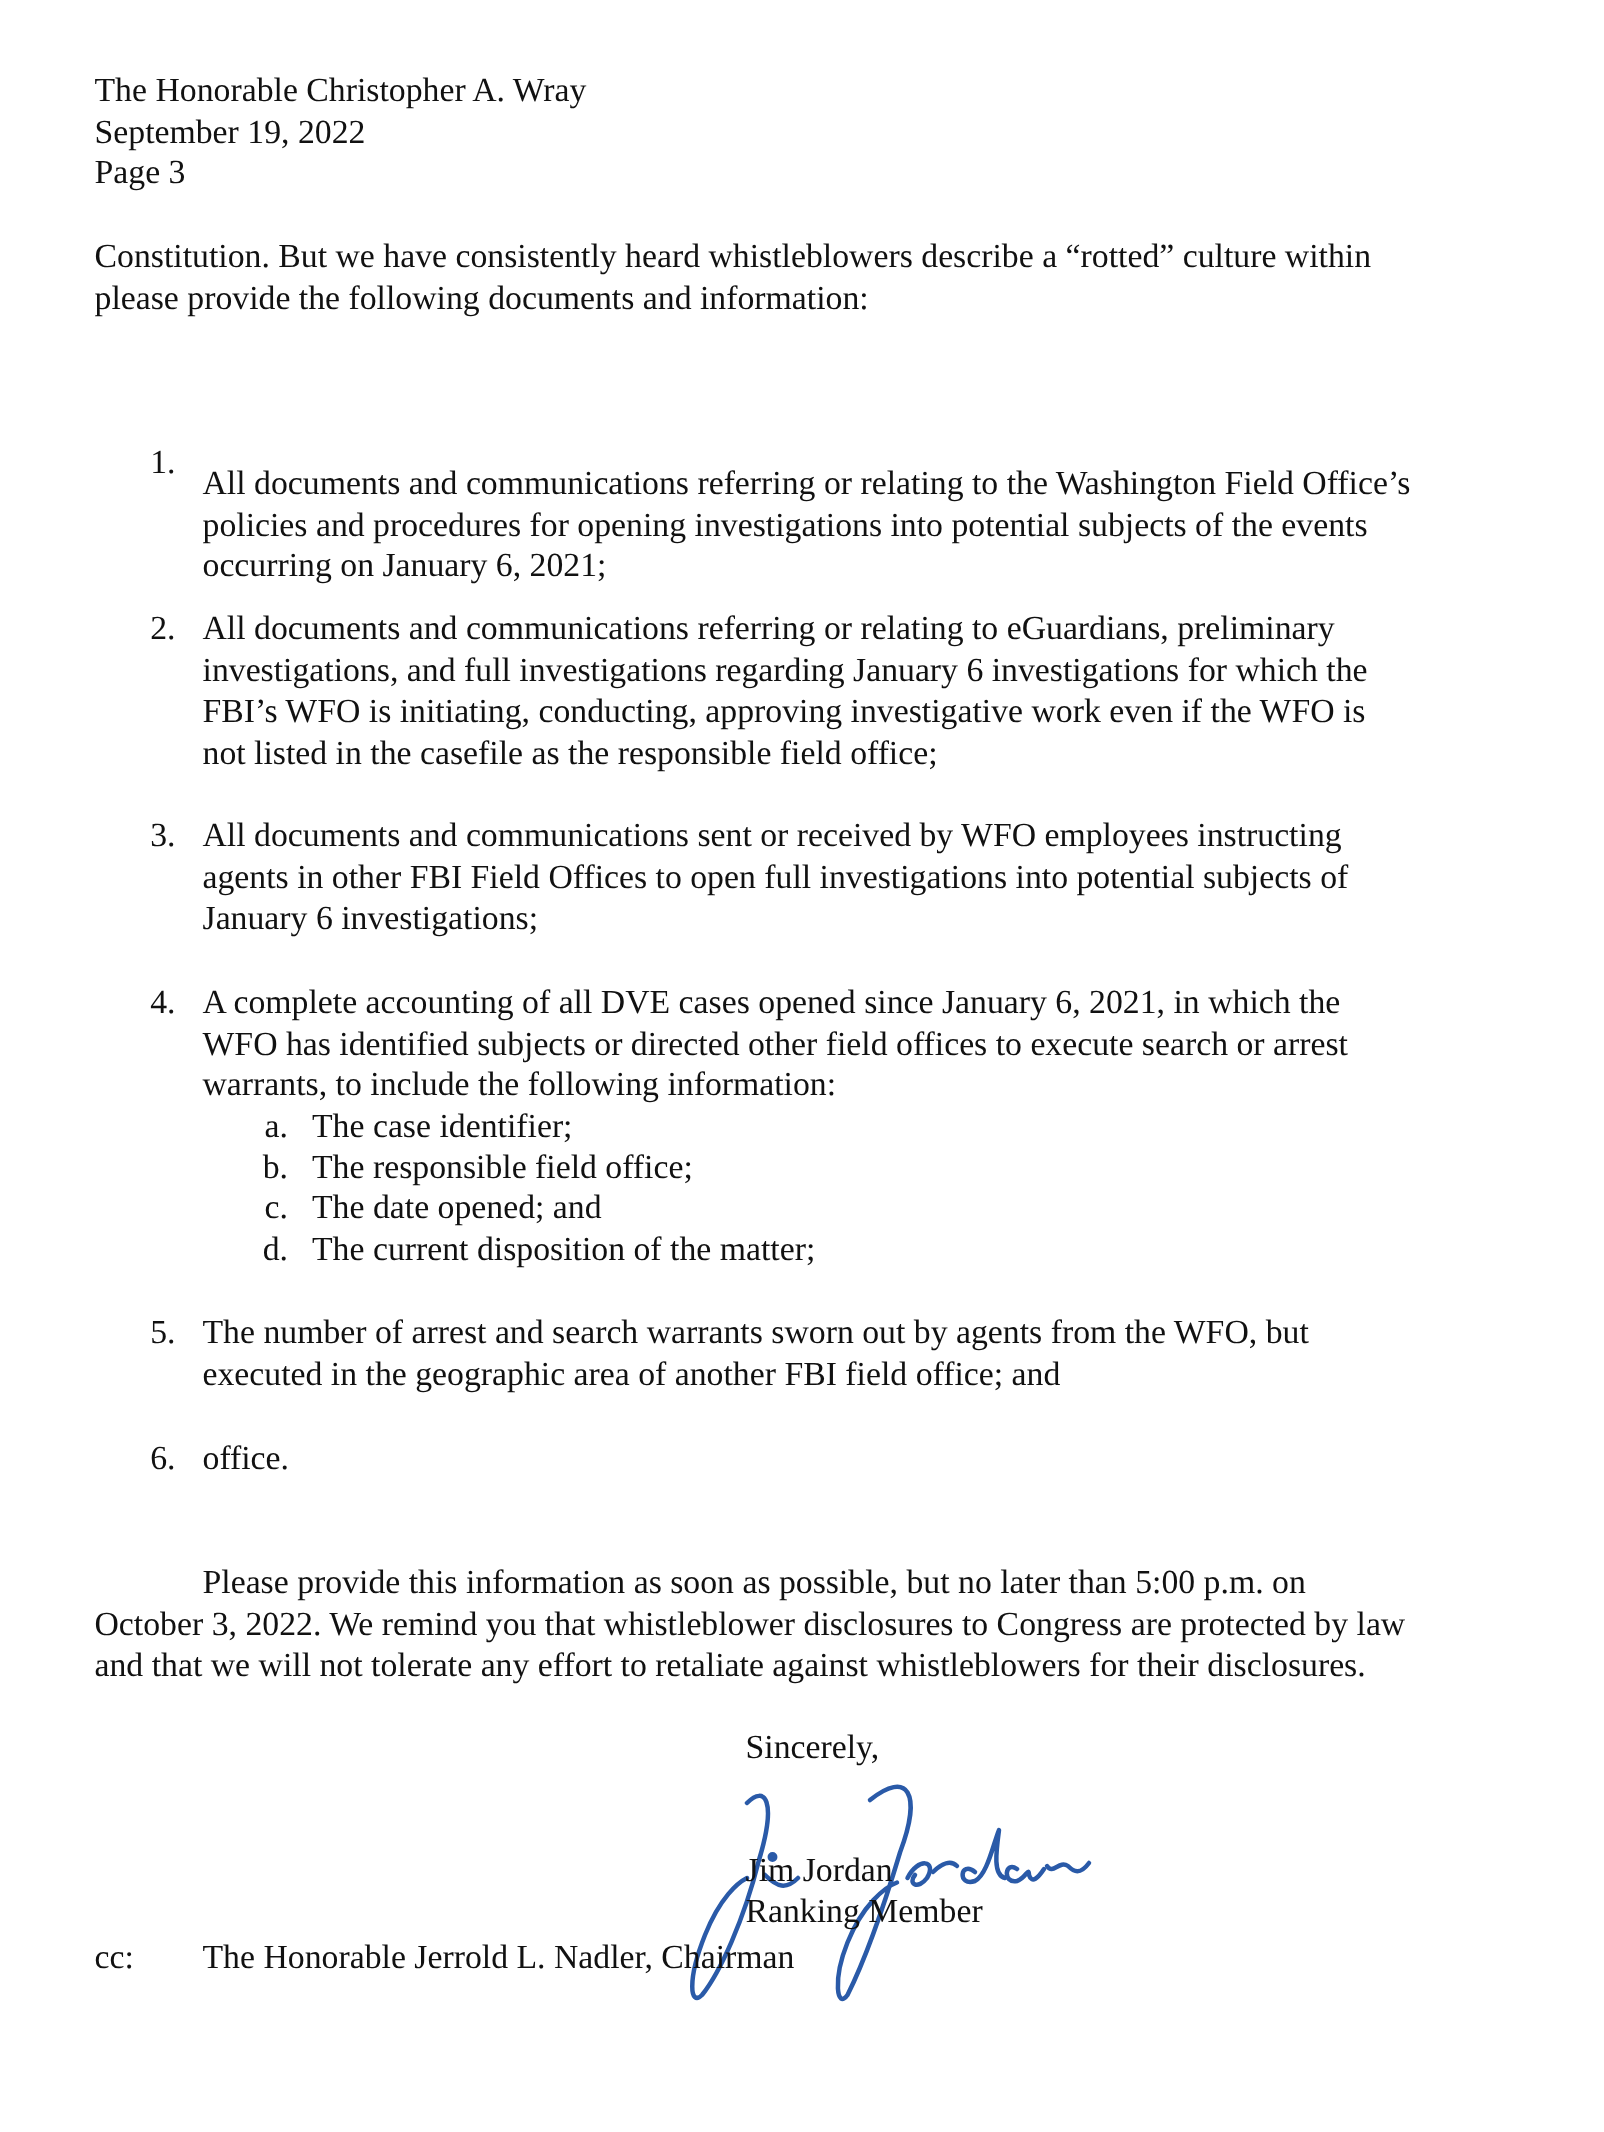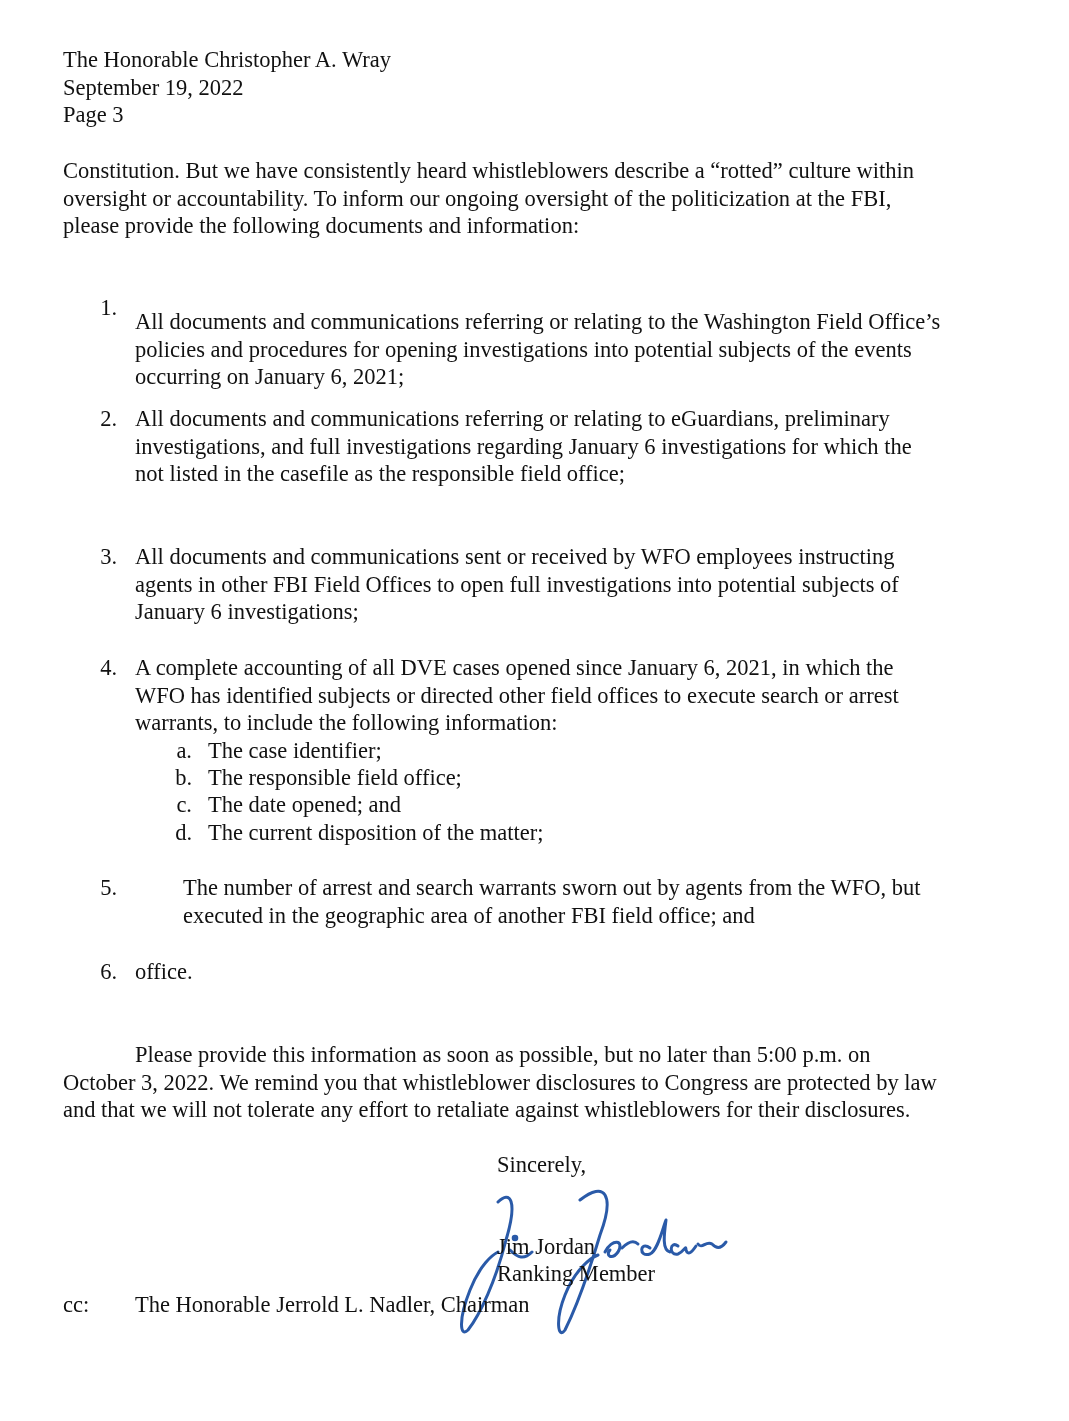--- a/index.html
+++ b/index.html
@@ -35,7 +35,6 @@
 
   <div class="abs para1">
     <div class="line">Constitution. But we have consistently heard whistleblowers describe a “rotted” culture within</div>
-    <div class="line">oversight or accountability. To inform our ongoing oversight of the politicization at the FBI,</div>
     <div class="line">please provide the following documents and information:</div>
   </div>
 

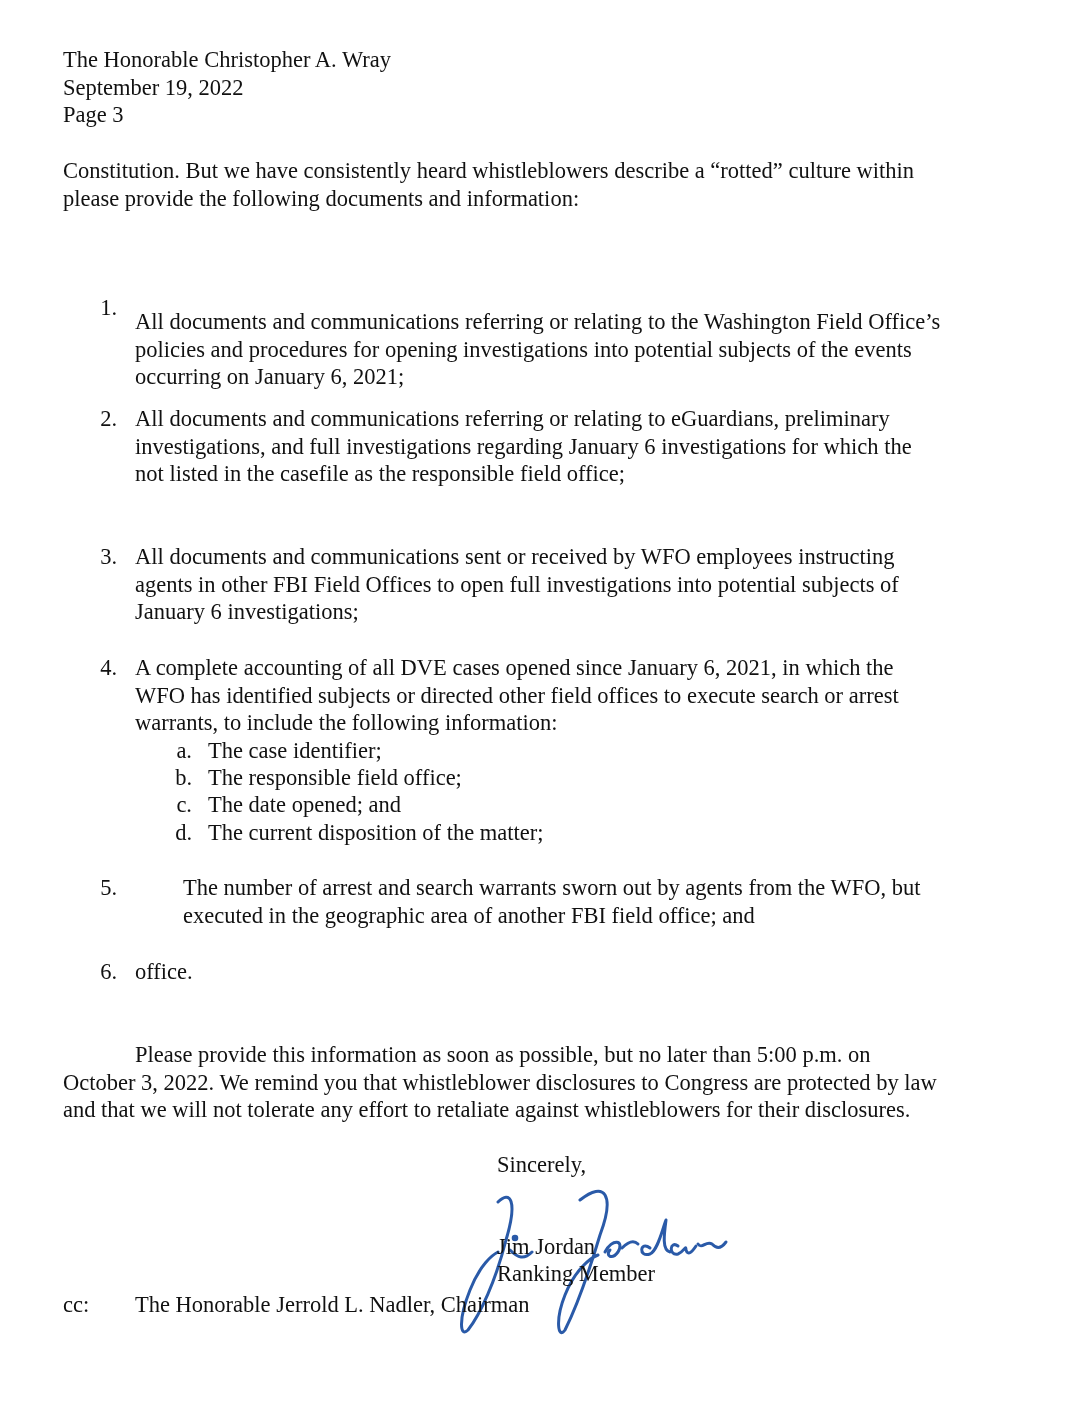--- a/index.html
+++ b/index.html
@@ -54,6 +54,7 @@
       <div class="item-text" style="left:135px; top:405px;">
         <div class="line">All documents and communications referring or relating to eGuardians, preliminary</div>
         <div class="line">investigations, and full investigations regarding January 6 investigations for which the</div>
+        <div class="line">FBI’s WFO is initiating, conducting, approving investigative work even if the WFO is</div>
         <div class="line">not listed in the casefile as the responsible field office;</div>
       </div>
     </div>

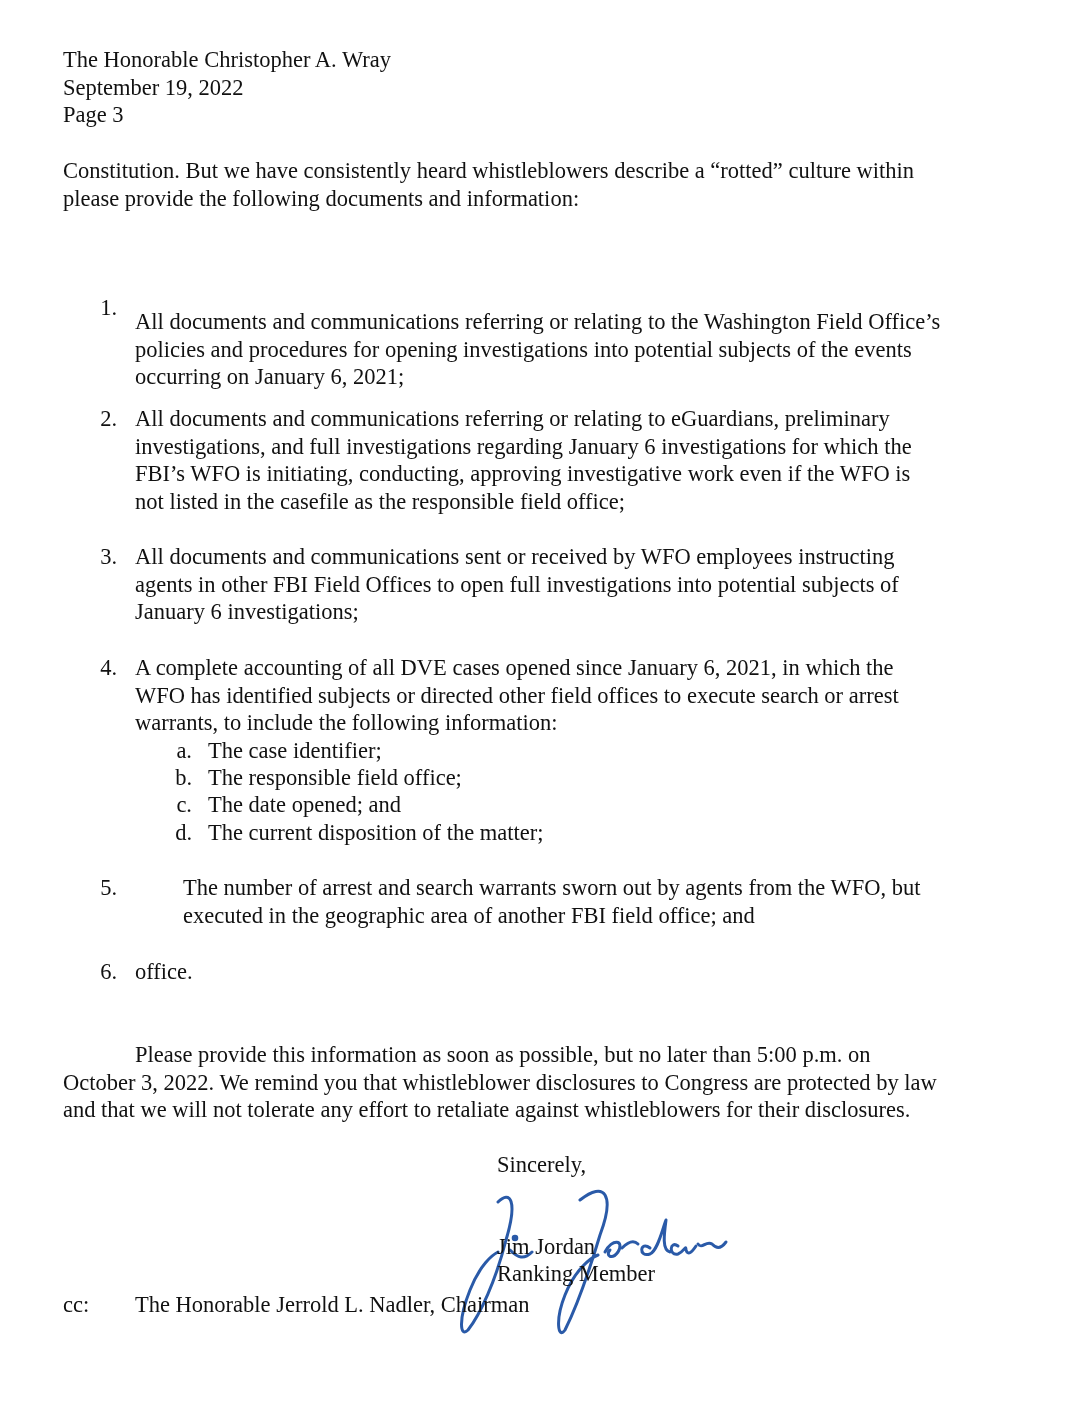--- a/index.html
+++ b/index.html
@@ -89,7 +89,7 @@
 
     <div>
       <span class="item-num" style="left:87px; top:874px;">5.</span>
-      <div class="item-text" style="left:135px; top:874px;margin-left:48px;">
+      <div class="item-text" style="left:135px; top:874px;">
         <div class="line">The number of arrest and search warrants sworn out by agents from the WFO, but</div>
         <div class="line">executed in the geographic area of another FBI field office; and</div>
       </div>

